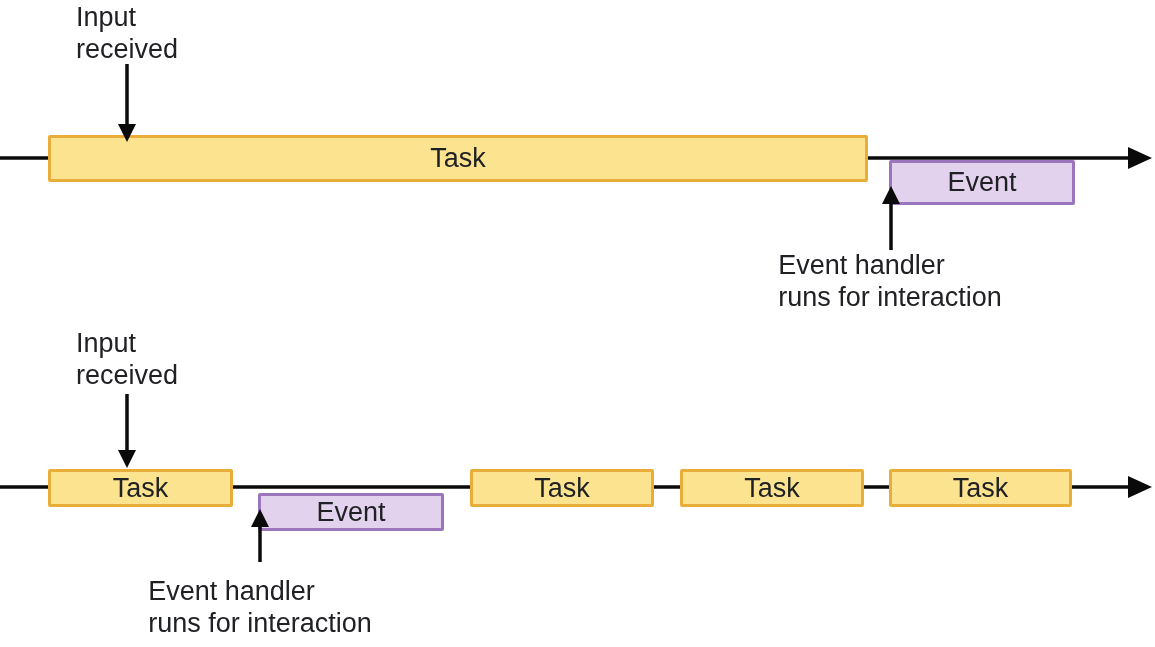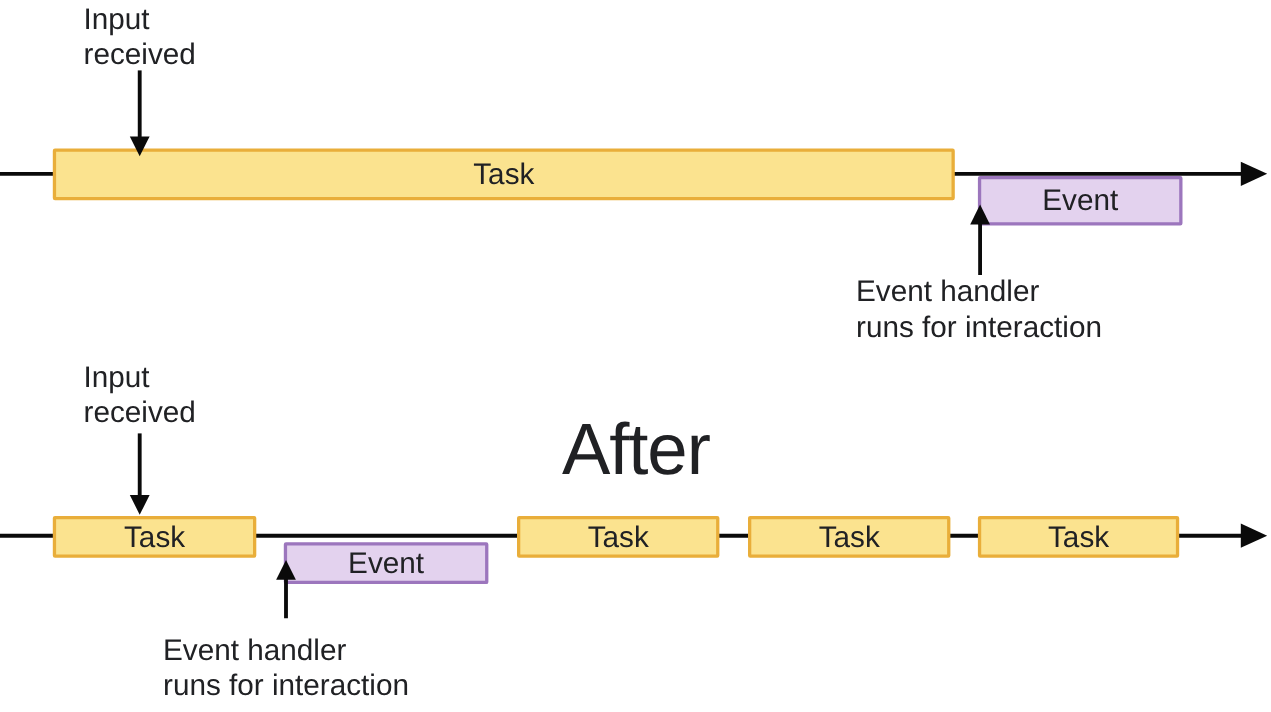--- a/index.html
+++ b/index.html
@@ -107,7 +107,6 @@
     <div>received</div>
   </div>
 
-  <div class="title" style="left:578px; top:370px;">After</div>
 
   <div class="box task" style="left:48px; top:469px; width:185px; height:38px;">
     <span>Task</span>

